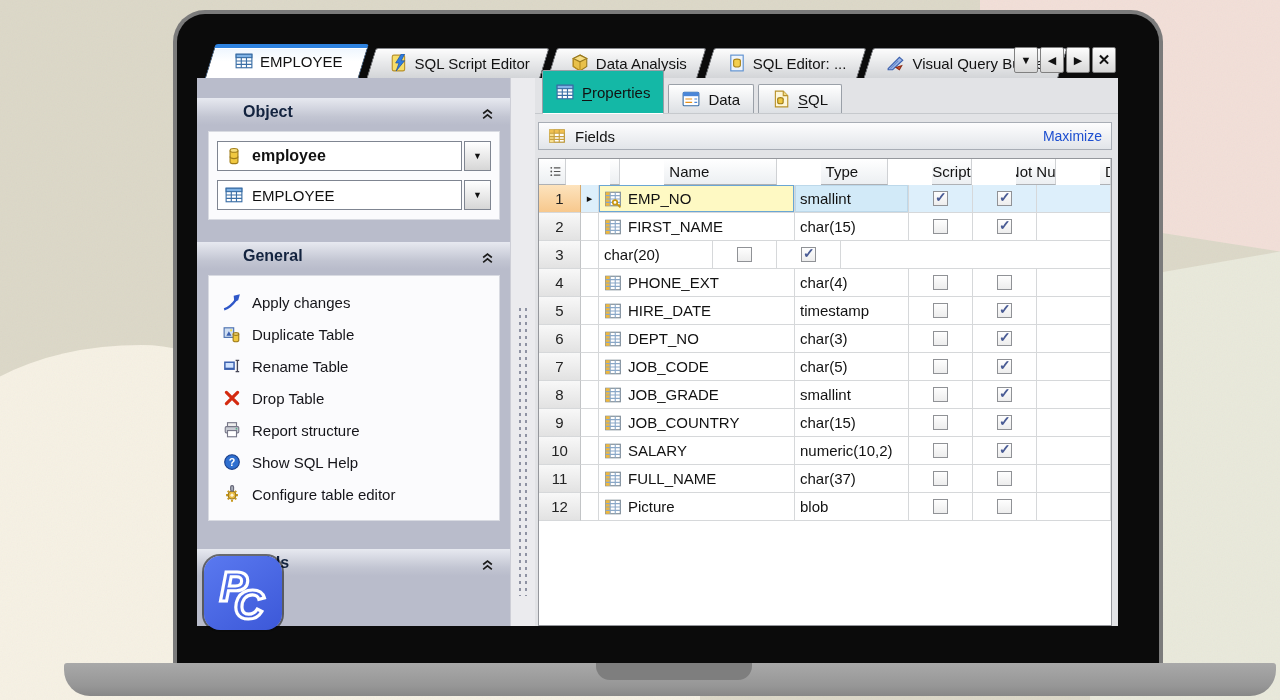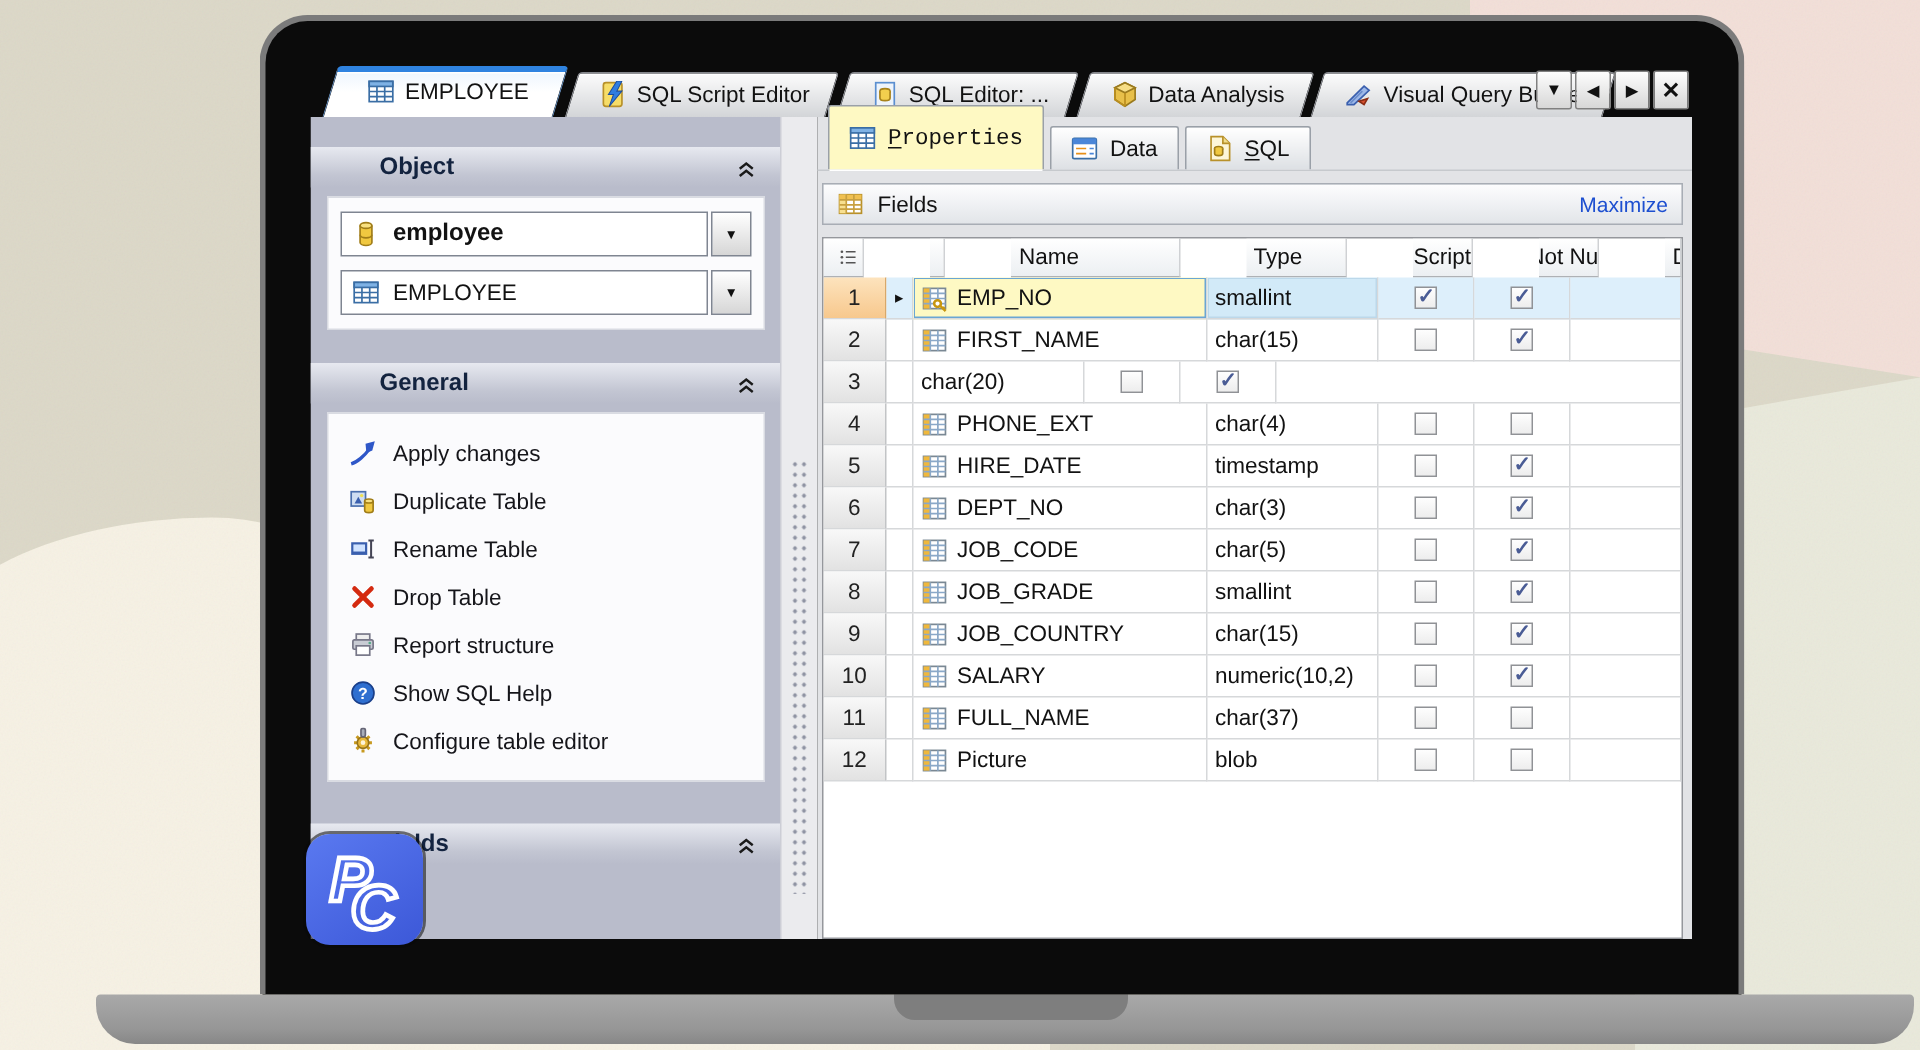--- a/index.html
+++ b/index.html
@@ -27,7 +27,7 @@
             background:#7e7e7e; border-radius:0 0 14px 14px; }
 
   
-  .app { position:absolute; left:207px; top:42px; width:921px; height:584px;
+  .app { position:absolute; left:197px; top:42px; width:921px; height:584px;
          font-size:15px; color:#121212; overflow:hidden; }
 
   

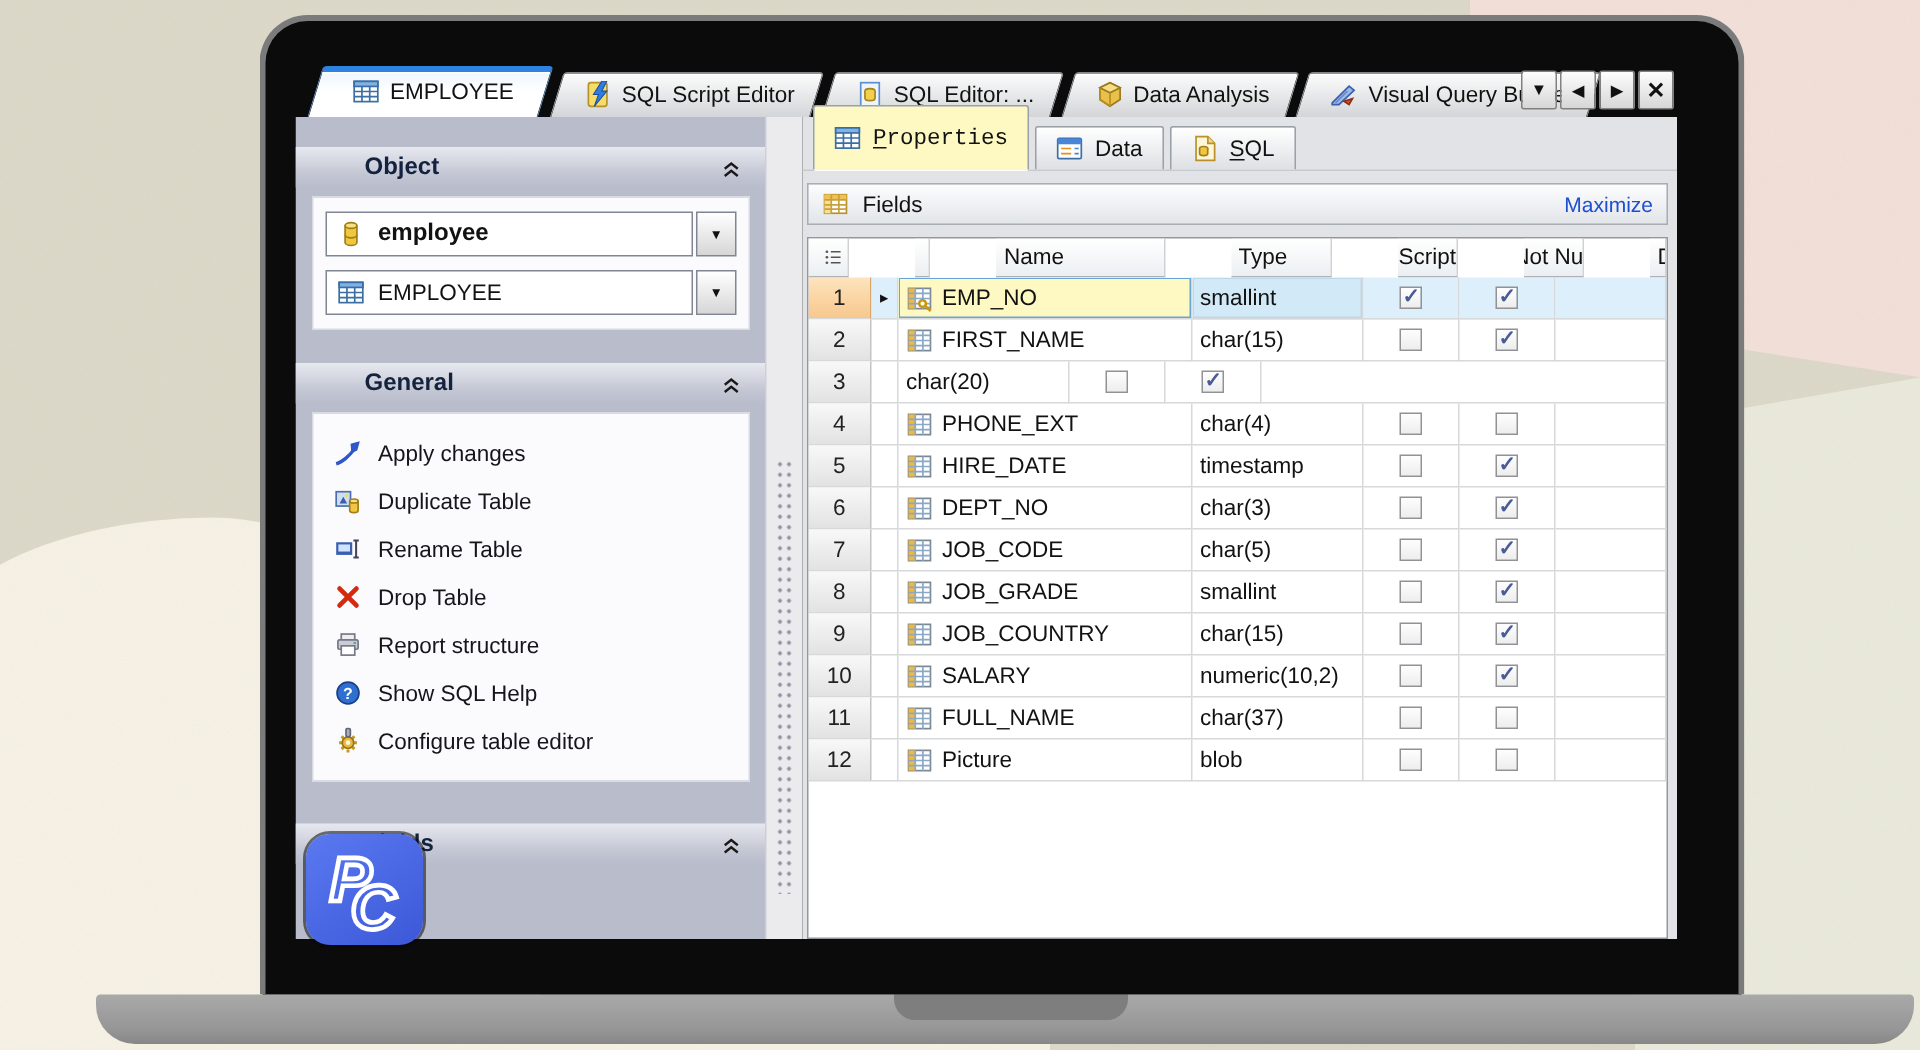--- a/index.html
+++ b/index.html
@@ -174,23 +174,23 @@
           <i class="tab-bg"></i>
           <span class="ic">
             <svg viewBox="0 0 16 16">
+              <path d="M8 1l6 3v7l-6 4-6-4V4z" fill="#e8c04a" stroke="#9a7a1e"></path>
+              <path d="M8 1l6 3-6 3-6-3z" fill="#f6dd85" stroke="#9a7a1e"></path>
+              <path d="M8 7v8M2 4v7l6 4" fill="none" stroke="#b98e20"></path>
+            </svg>
+          </span>
+          <span class="tab-label">Data Analysis</span>
+        </div>
+        <div class="tab">
+          <i class="tab-bg"></i>
+          <span class="ic">
+            <svg viewBox="0 0 16 16">
               <rect x="2.5" y="1" width="11" height="14" fill="#eef4fb" stroke="#5b8fd0"></rect>
               <ellipse cx="8" cy="6" rx="3" ry="1.5" fill="#f3cf4e" stroke="#a8831c"></ellipse>
               <path d="M5 6v4c0 .9 1.3 1.6 3 1.6s3-.7 3-1.6V6" fill="#f3cf4e" stroke="#a8831c"></path>
             </svg>
           </span>
           <span class="tab-label">SQL Editor: ...</span>
-        </div>
-        <div class="tab">
-          <i class="tab-bg"></i>
-          <span class="ic">
-            <svg viewBox="0 0 16 16">
-              <path d="M8 1l6 3v7l-6 4-6-4V4z" fill="#e8c04a" stroke="#9a7a1e"></path>
-              <path d="M8 1l6 3-6 3-6-3z" fill="#f6dd85" stroke="#9a7a1e"></path>
-              <path d="M8 7v8M2 4v7l6 4" fill="none" stroke="#b98e20"></path>
-            </svg>
-          </span>
-          <span class="tab-label">Data Analysis</span>
         </div>
         <div class="tab">
           <i class="tab-bg"></i>

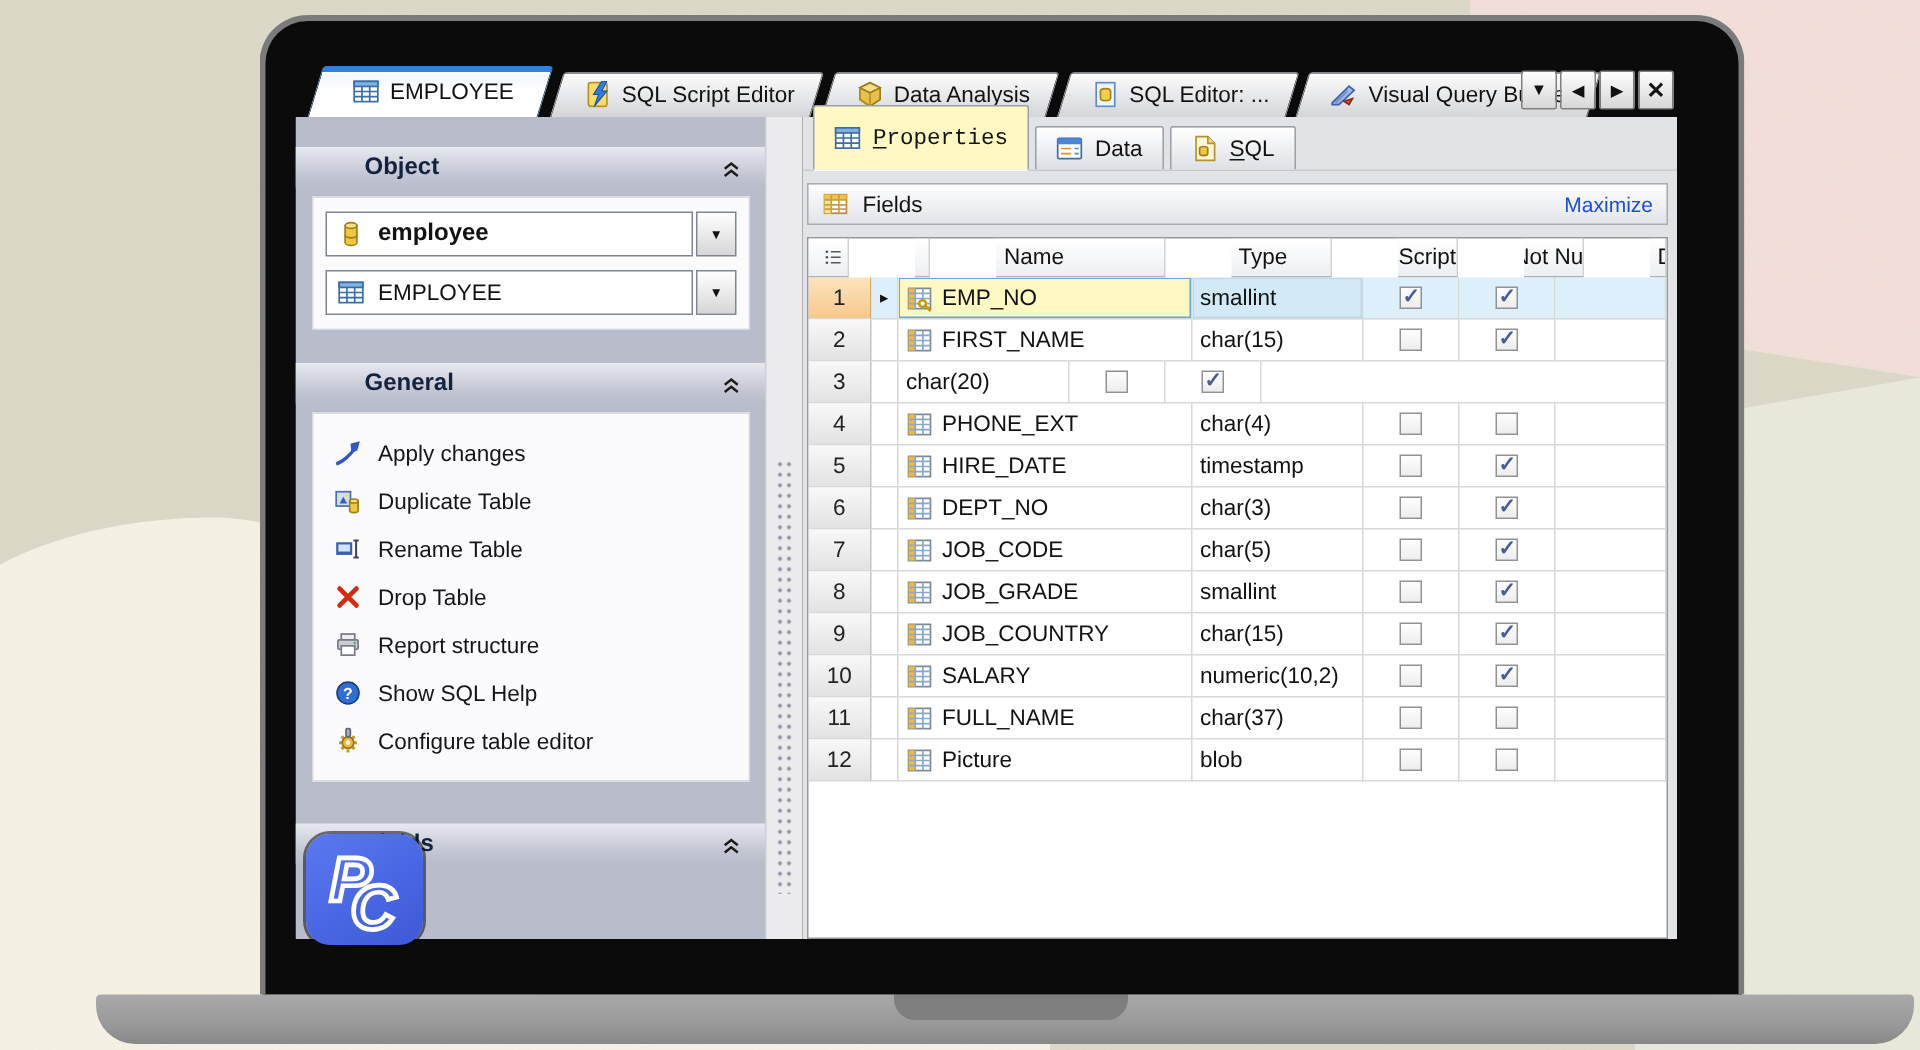--- a/index.html
+++ b/index.html
@@ -85,7 +85,7 @@
   .vtab { display:flex; align-items:center; gap:8px; height:29px; margin:0 0 0 4px; padding:0 13px;
           background:linear-gradient(#ffffff,#dde0e4); border:1px solid #9aa0a8;
           border-bottom:none; border-radius:2px 2px 0 0; position:relative; }
-  .vtab.active { height:43px; background:#fef9c3; z-index:2;font-family:Liberation Mono, monospace; }
+  .vtab.active { height:43px; background:#14b8a6; z-index:2; }
   .vtab.active::after { content:''; position:absolute; left:0; right:0; bottom:-1px; height:1px; background:#fff; }
   .vtab u { text-underline-offset:2px; }
 

